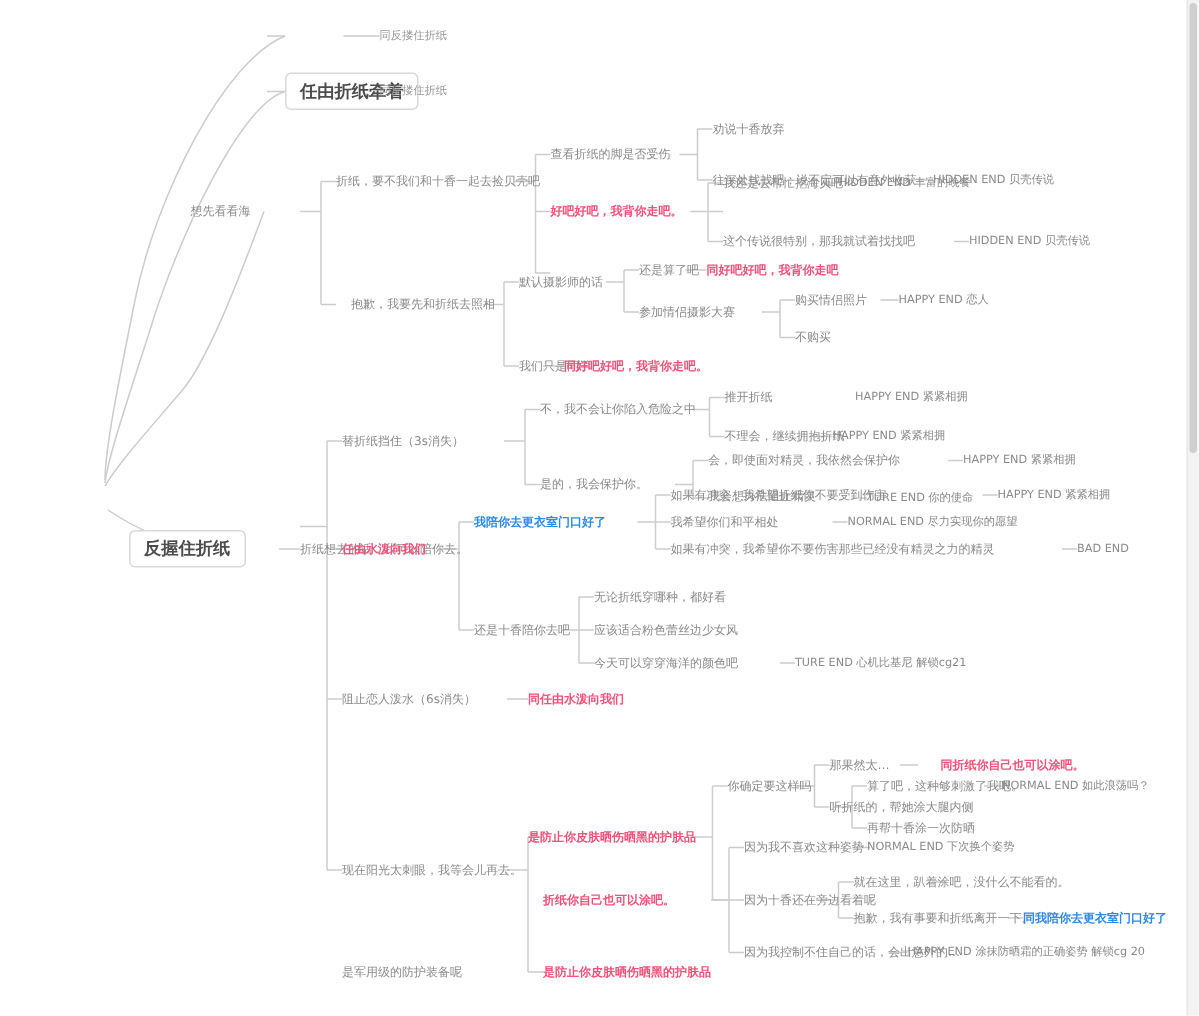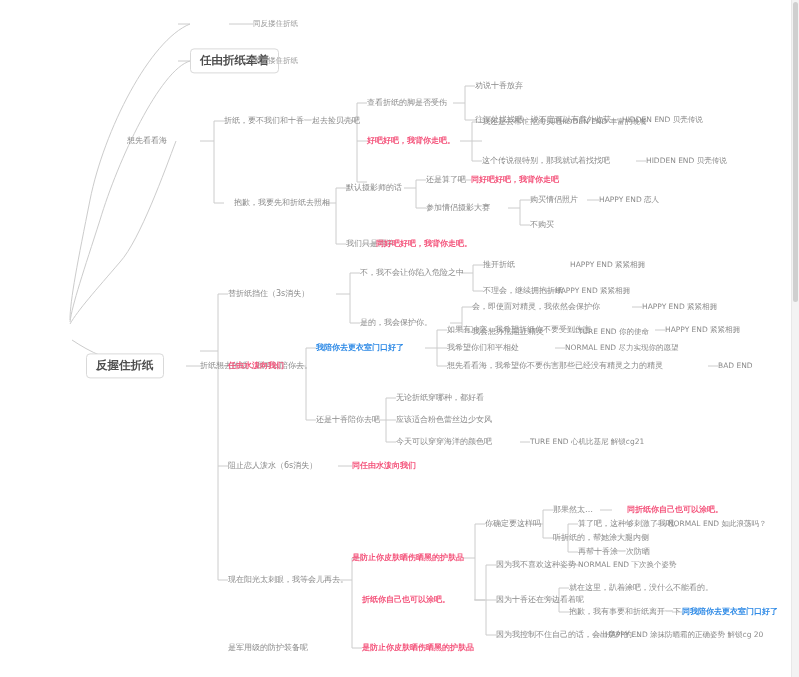--- a/index.html
+++ b/index.html
@@ -232,7 +232,7 @@
   <div class="node end" style="left:665px;top:330px;">HAPPY END 紧紧相拥</div>
   <div class="node plain" style="left:447px;top:348px;">我希望你们和平相处</div>
   <div class="node end" style="left:565px;top:348px;">NORMAL END 尽力实现你的愿望</div>
-  <div class="node plain" style="left:447px;top:366px;">想先看看海，我希望你不要伤害那些已经没有精灵之力的精灵</div>
+  <div class="node plain" style="left:447px;top:366px;">如果有冲突，我希望你不要伤害那些已经没有精灵之力的精灵</div>
   <div class="node end" style="left:718px;top:366px;">BAD END</div>
 
   <div class="node plain" style="left:316px;top:420px;">还是十香陪你去吧</div>

